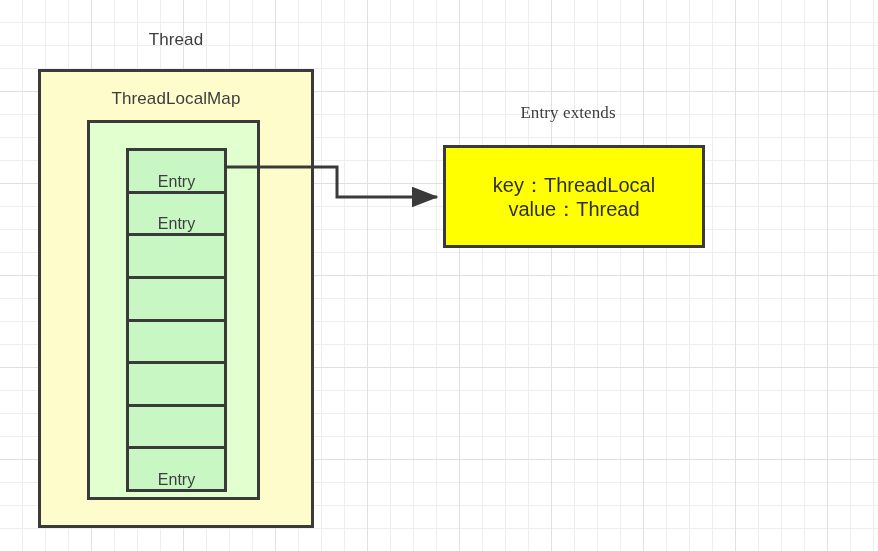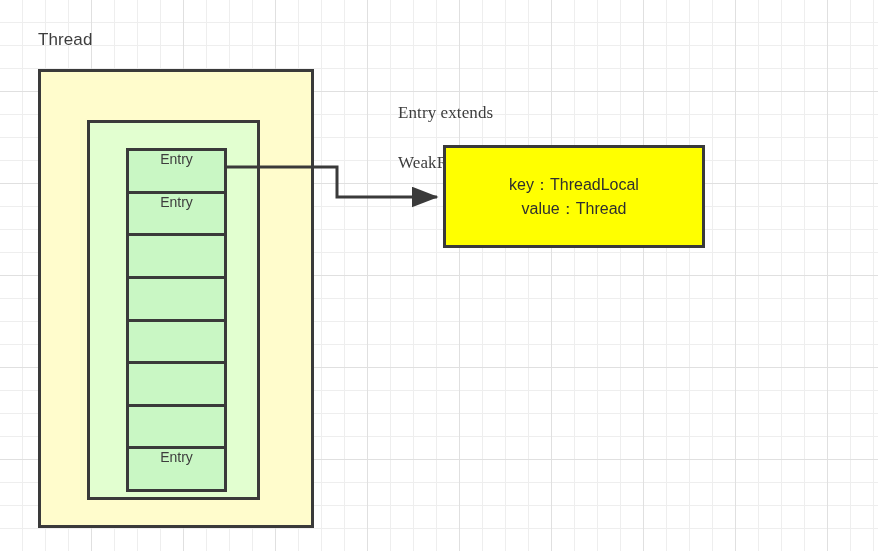--- a/index.html
+++ b/index.html
@@ -34,6 +34,7 @@
 
   .lbl {
     position: absolute;
+    text-align: center;
     color: #3d3d3d;
     font-size: 17px;
     line-height: 25px;

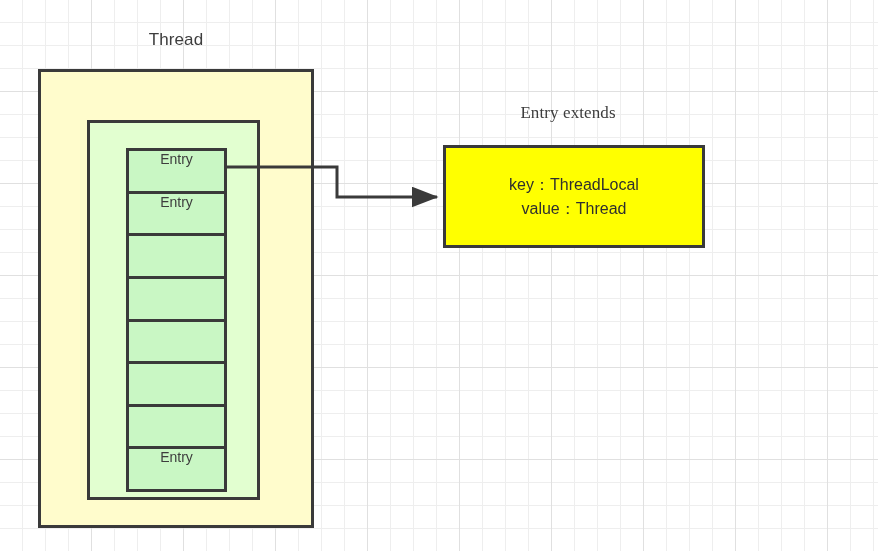--- a/index.html
+++ b/index.html
@@ -158,6 +158,7 @@
 
   <div id="thread-box"></div>
 
+  <div class="lbl" id="map-title">ThreadLocalMap</div>
 
   <div id="map-box"></div>
 

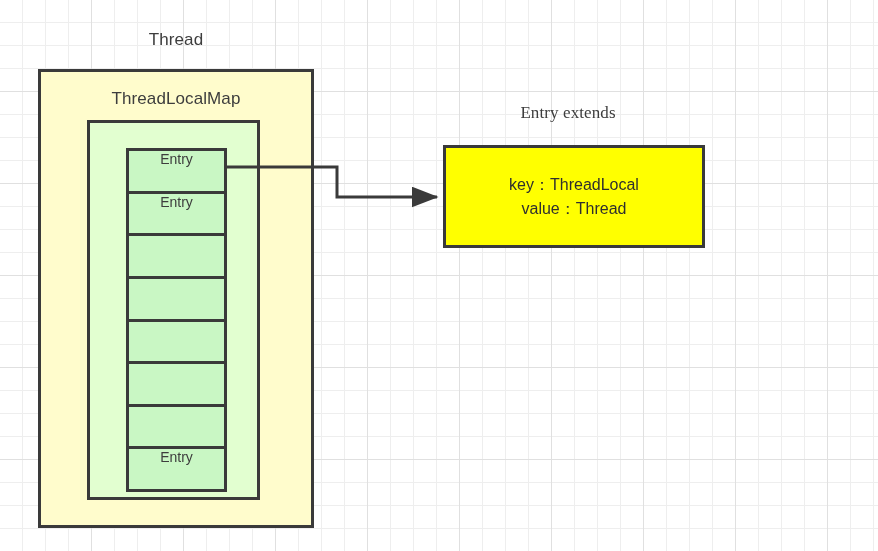--- a/index.html
+++ b/index.html
@@ -98,9 +98,9 @@
     border-bottom: 3px solid #3a3a3a;
     box-sizing: border-box;
     display: flex;
-    align-items: flex-start;
+    align-items: flex-end;
     justify-content: center;
-    font-size: 14px;
+    font-size: 16px;
     color: #3d3d3d;
   }
 

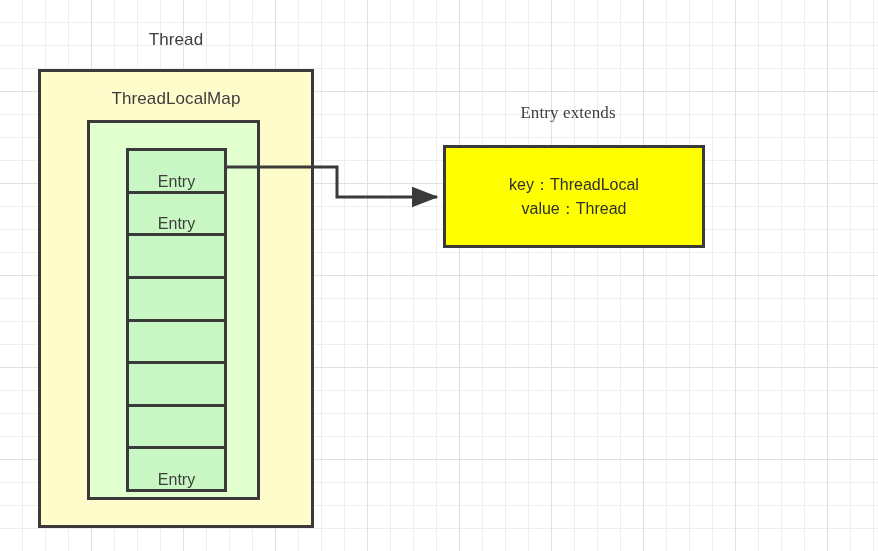--- a/index.html
+++ b/index.html
@@ -125,7 +125,7 @@
   }
 
   #entry-object-box .kv {
-    font-size: 16px;
+    font-size: 20px;
     line-height: 24px;
     color: #2f2f2f;
     text-align: center;

